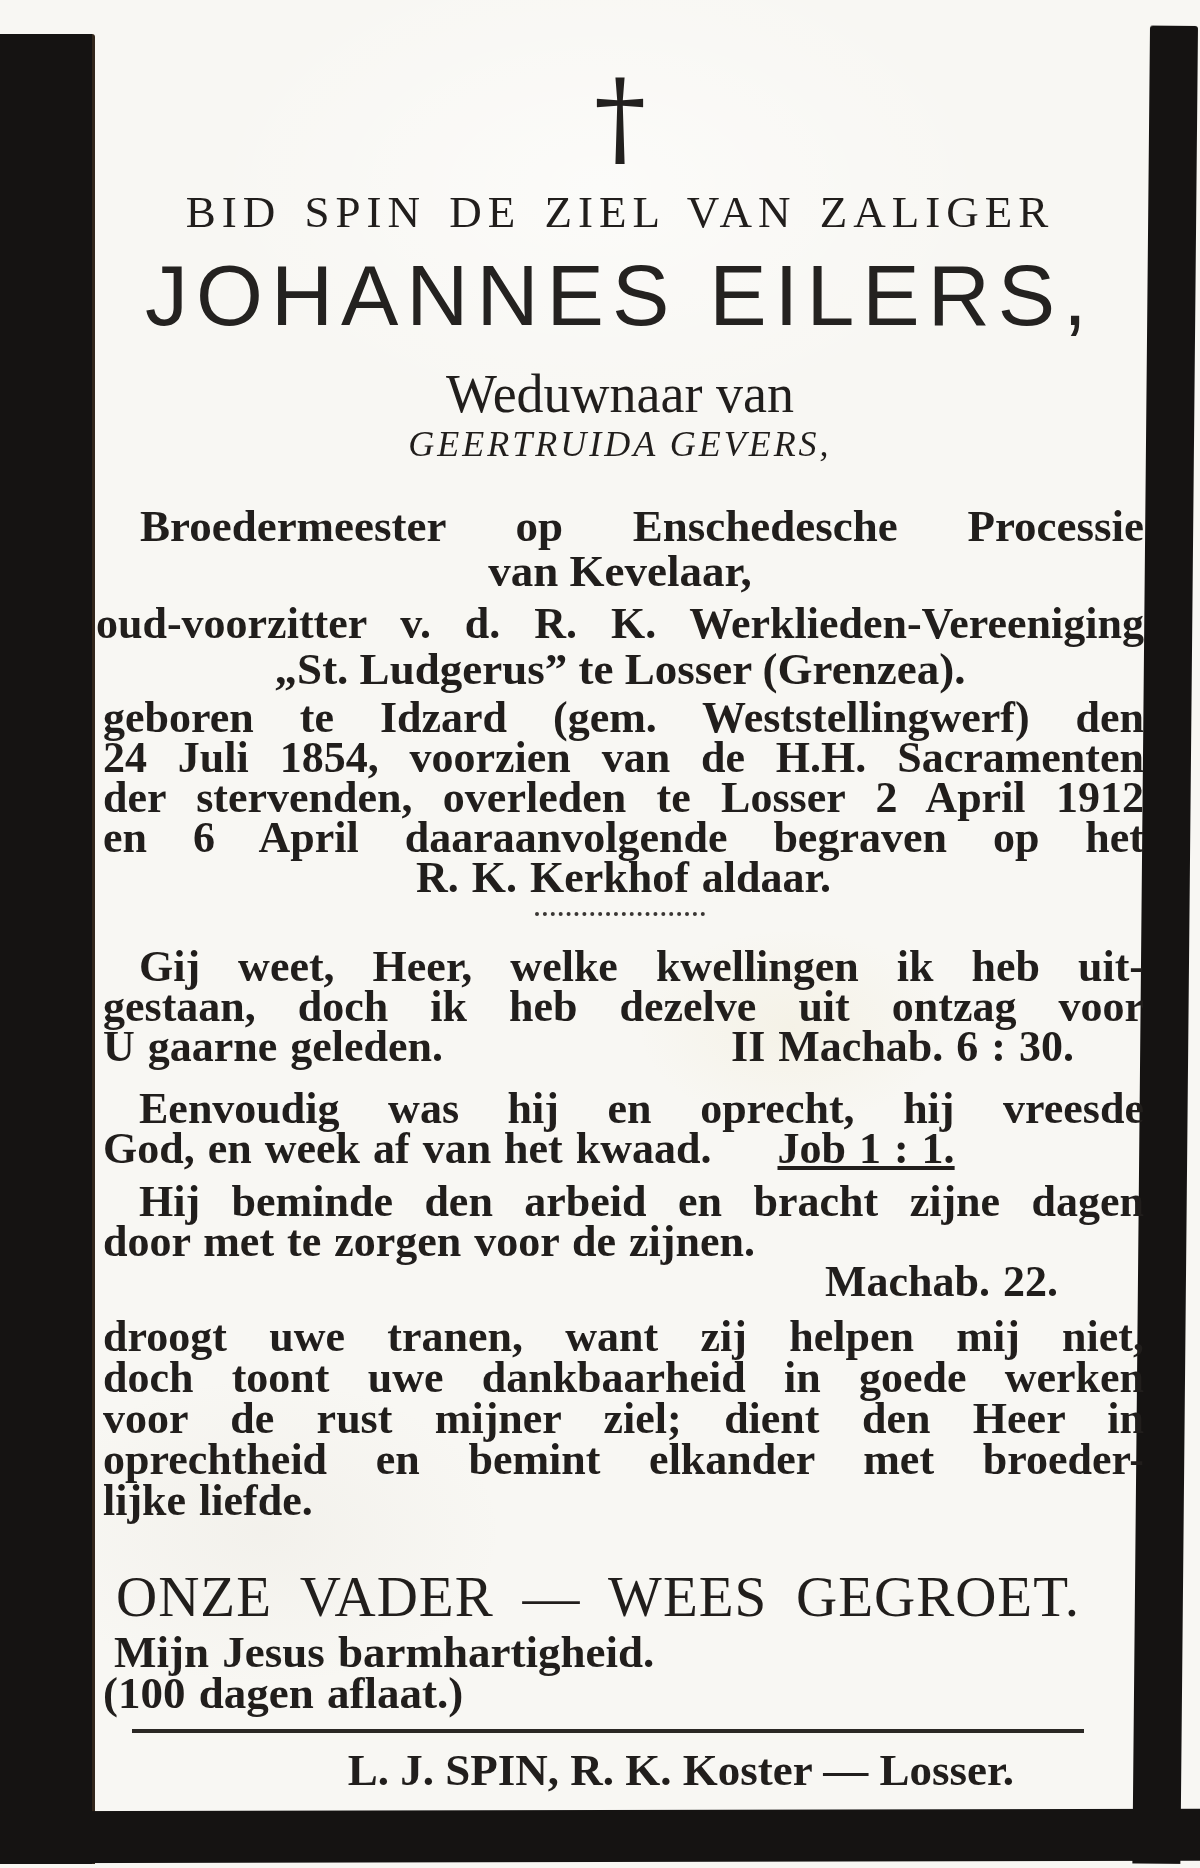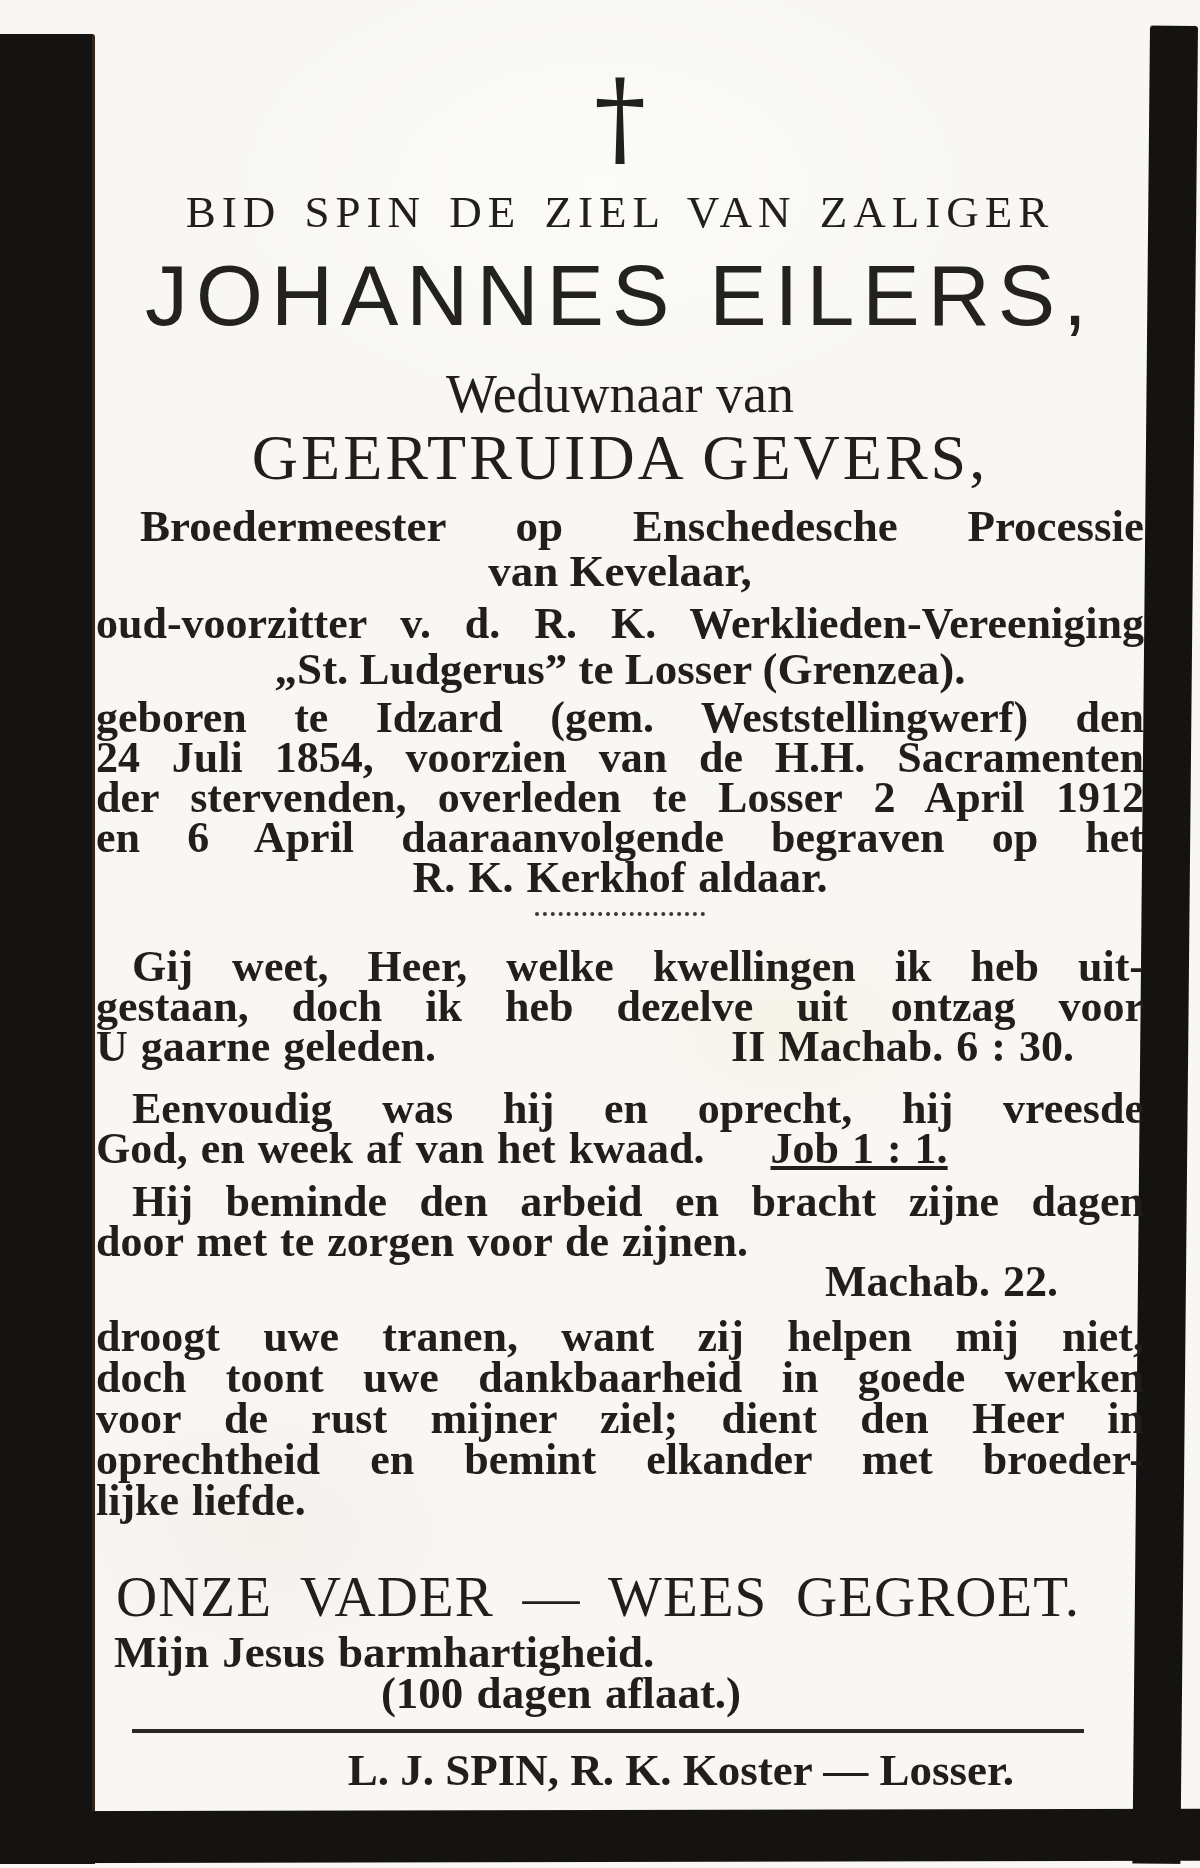--- a/index.html
+++ b/index.html
@@ -25,7 +25,7 @@
   .intro { top:190px; font-size:45px; letter-spacing:6px; word-spacing:6px; }
   .name  { top:252px; font-family:"Liberation Sans", sans-serif; font-size:86px; letter-spacing:8px; color:#242220; }
   .weduwnaar { top:367px; font-size:54px; }
-  .spouse    { top:426px; font-size:64px; letter-spacing:3px; }
+  .spouse    { top:426px; font-size:36px; letter-spacing:3px;font-style:italic; }
   .bold45 { font-size:45px; font-weight:700; }
   .t1 { top:504px;padding-left:44px; }
   .t2 { top:549px; }

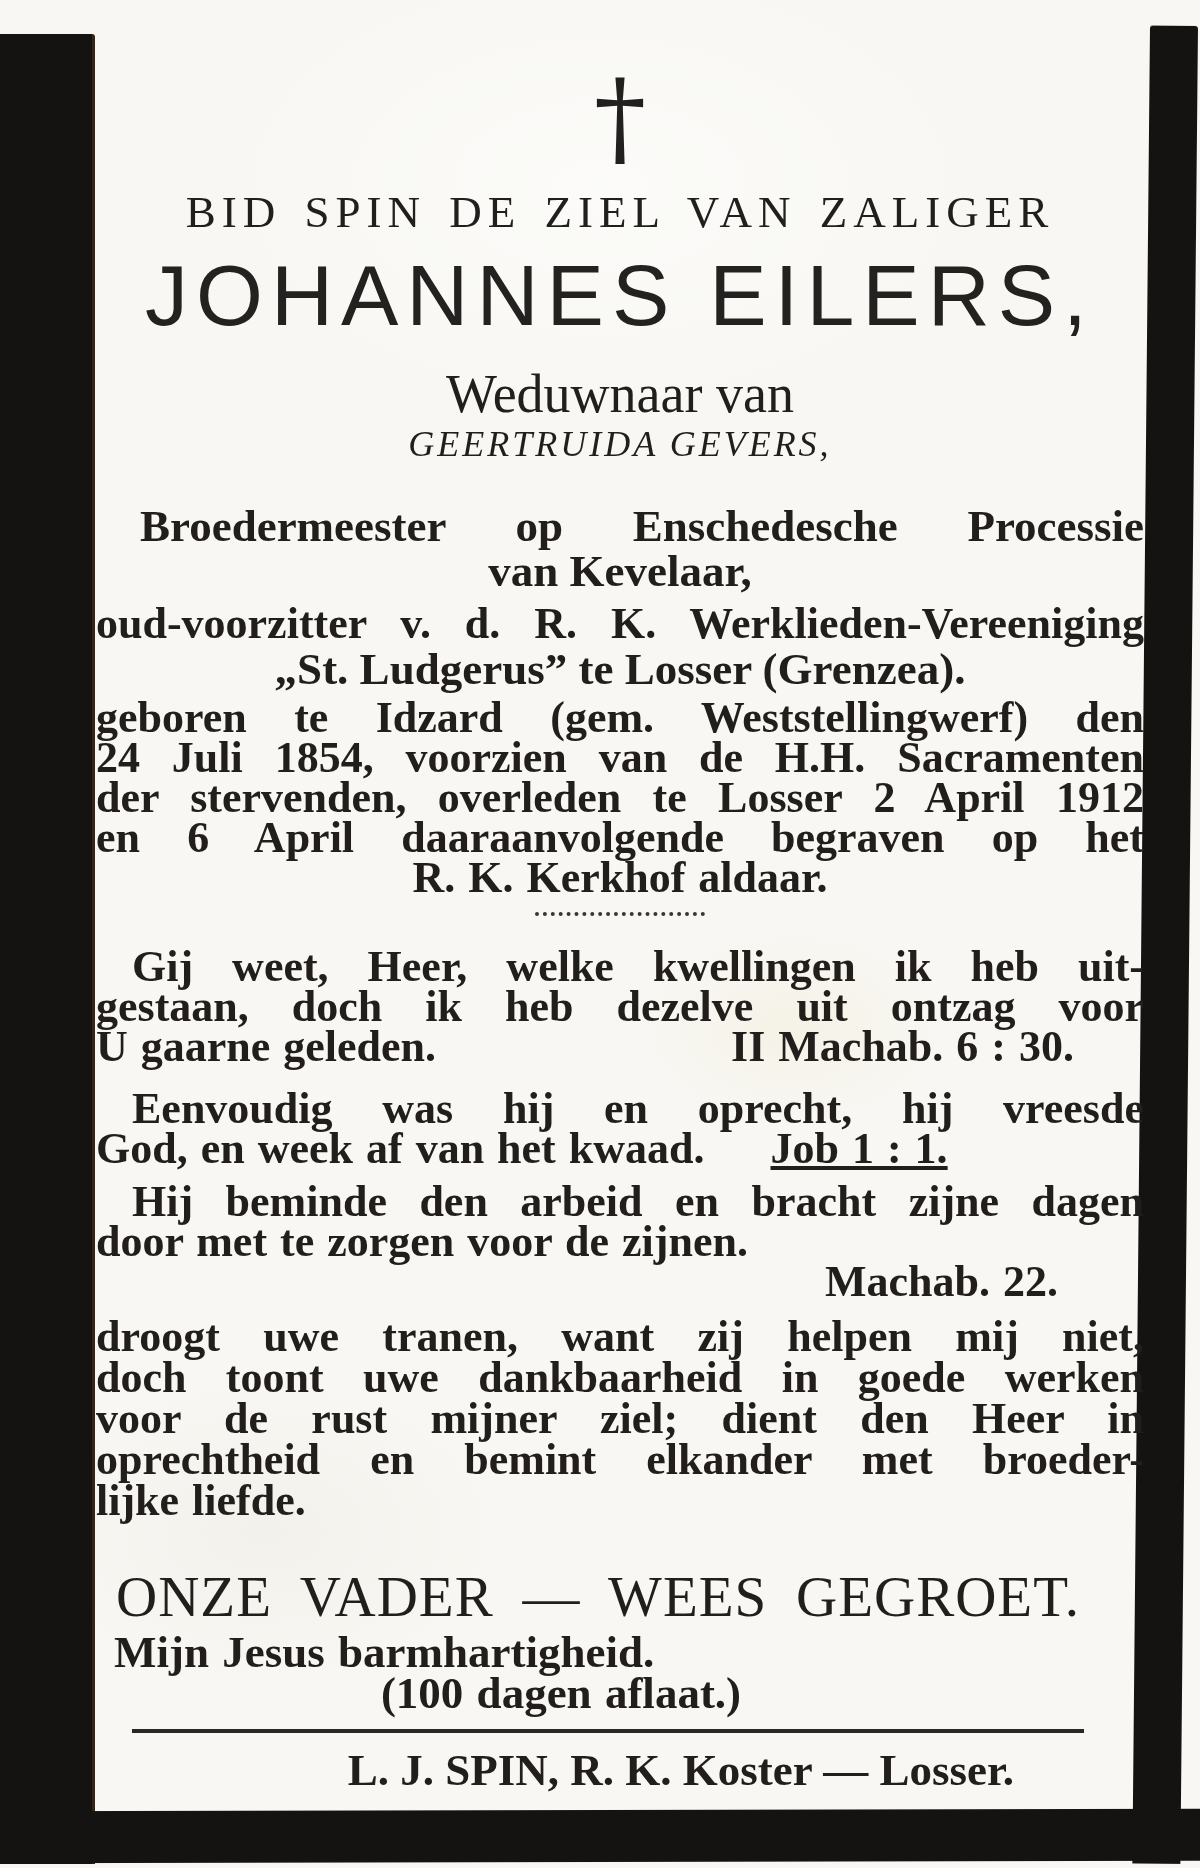--- a/index.html
+++ b/index.html
@@ -31,7 +31,7 @@
   .t2 { top:549px; }
   .t3 { top:602px; font-size:44px; font-weight:700; }
   .t4 { top:647px; }
-  .body-par { font-size:44px; font-weight:700; word-spacing:2px; }
+  .body-par { font-size:44px; font-weight:700; word-spacing:2px;padding-left:7px; }
   .body-par .ln { height:40px; line-height:40px; }
   .bio { top:698px; }
   .dots { top:912px; left:439px; width:170px; height:0; border-top:4px dotted #3a3633; }

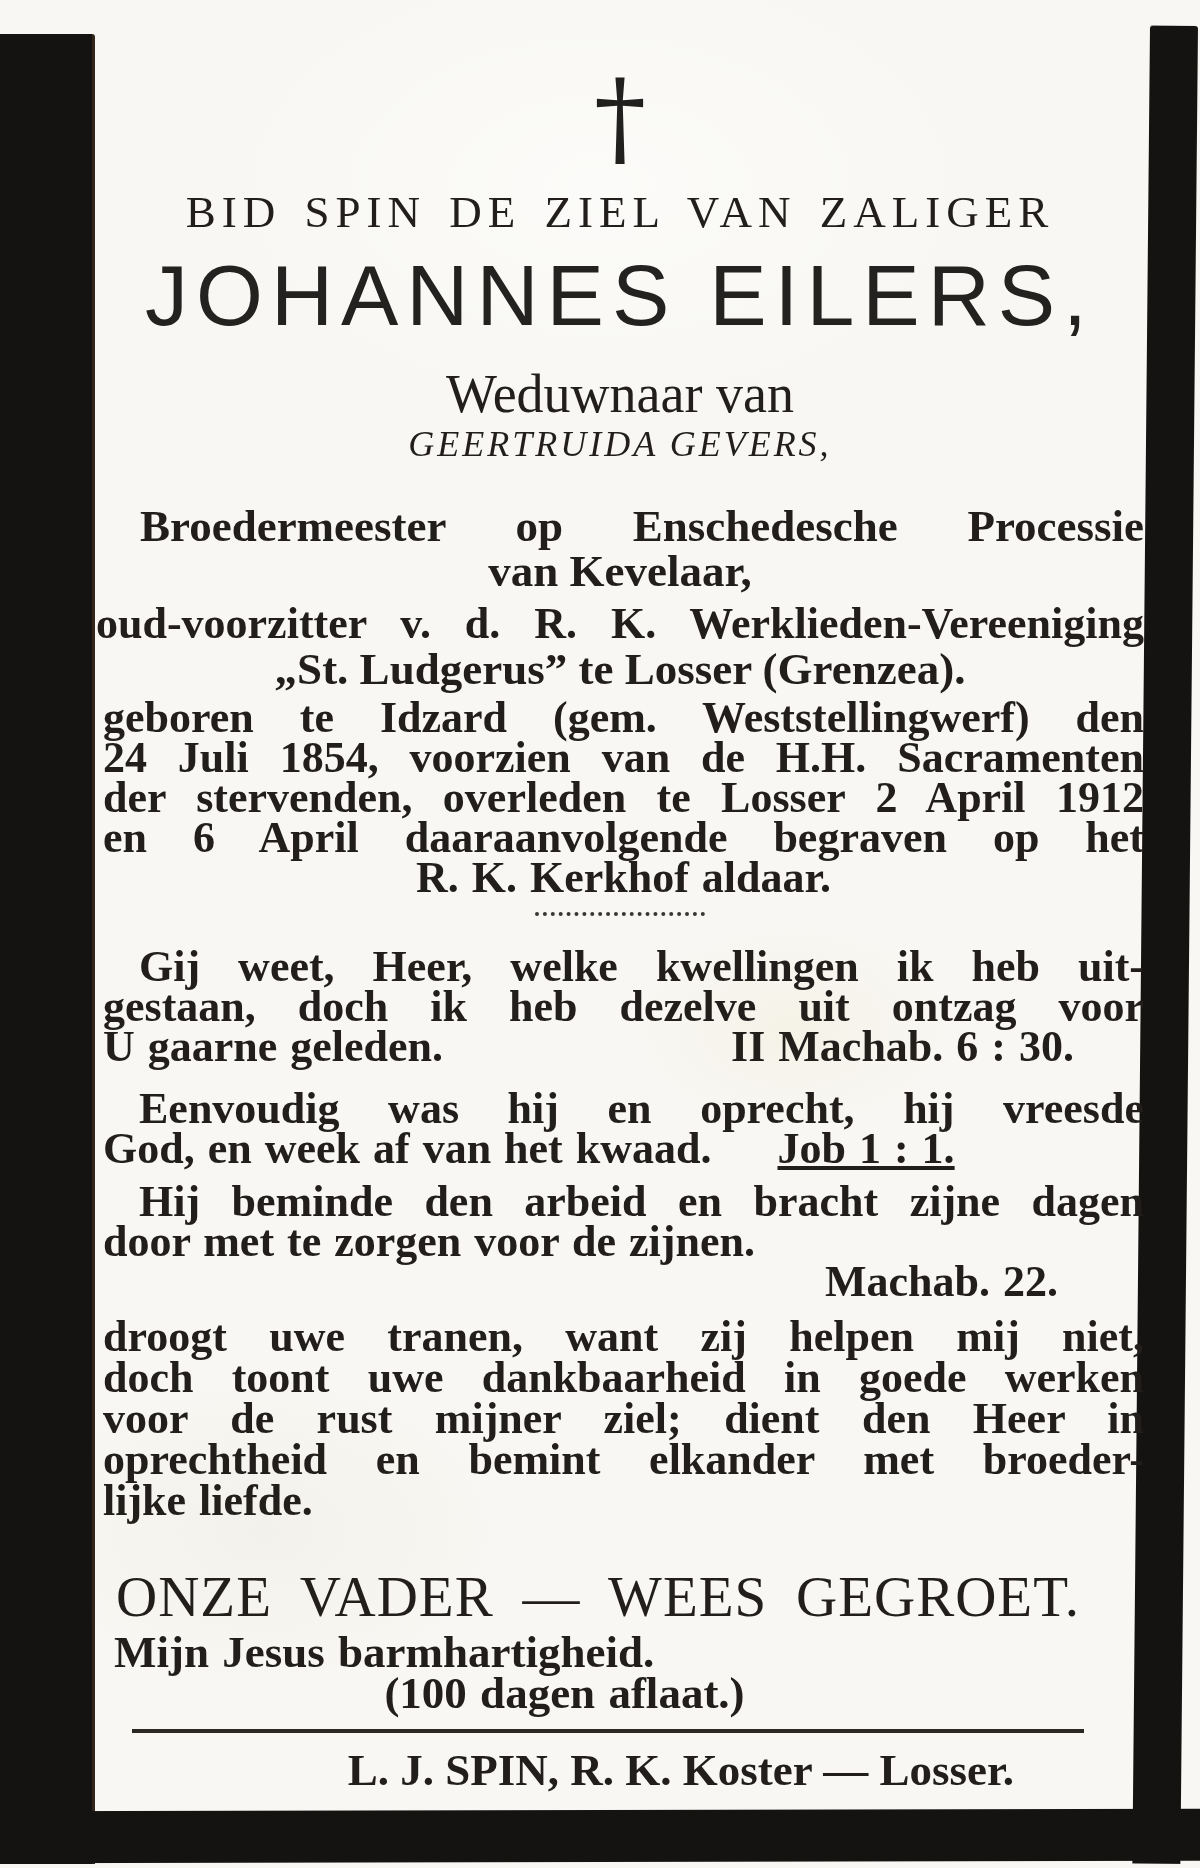--- a/index.html
+++ b/index.html
@@ -46,7 +46,7 @@
   .gapspan { margin-left:66px;text-decoration:underline; }
   .onze { top:1568px; left:20px; right:64px; font-size:57px; letter-spacing:1px; font-weight:400; }
   .mijn { top:1630px; padding-left:18px; font-size:45px; }
-  .aflaat { top:1671px; text-align:center; padding-right:118px; font-size:45px; }
+  .aflaat { top:1671px; text-align:left; padding-right:118px; font-size:45px; }
   .rule { top:1729px; left:36px; right:60px; height:4px; background:#2b2824; filter:blur(0.4px); }
   .printer { top:1748px; text-align:right; padding-right:130px; font-size:45px; font-weight:700; }
 </style>

